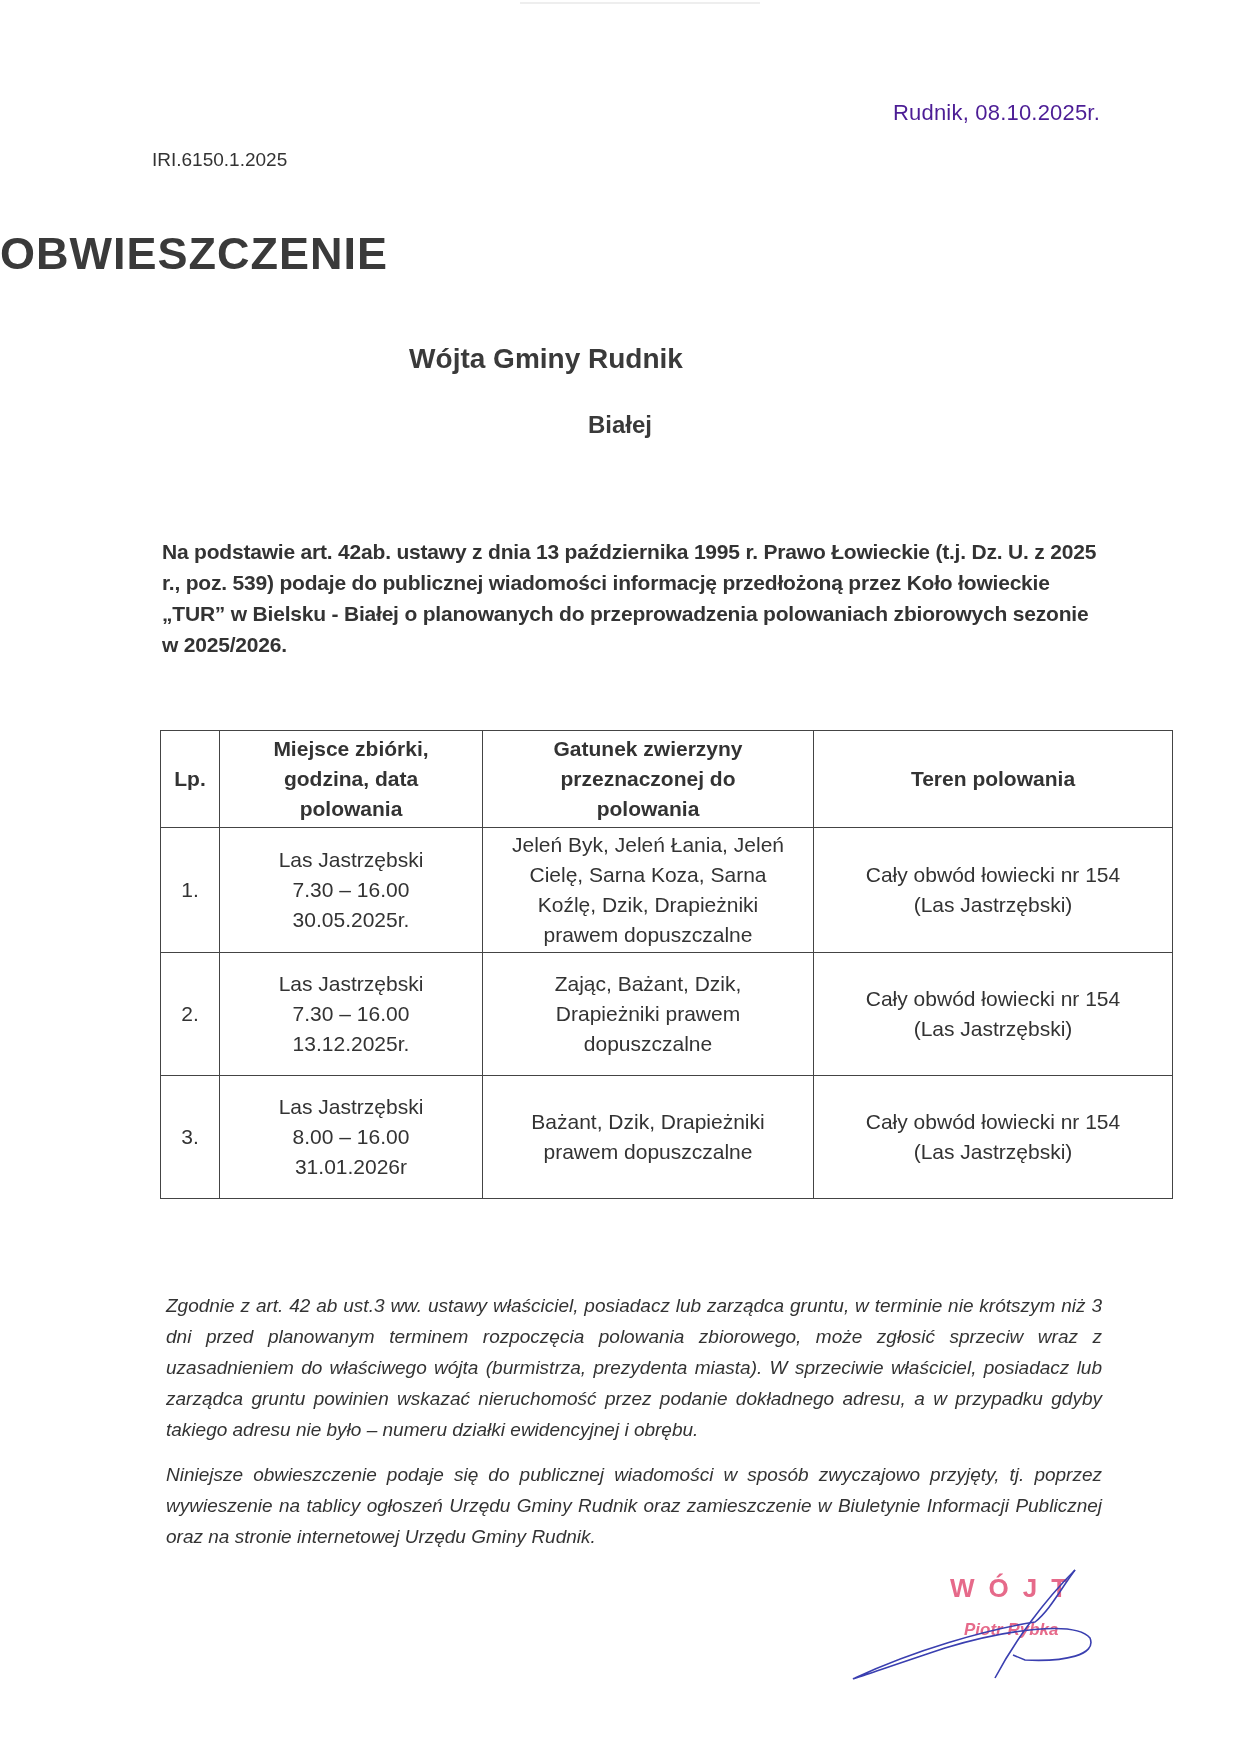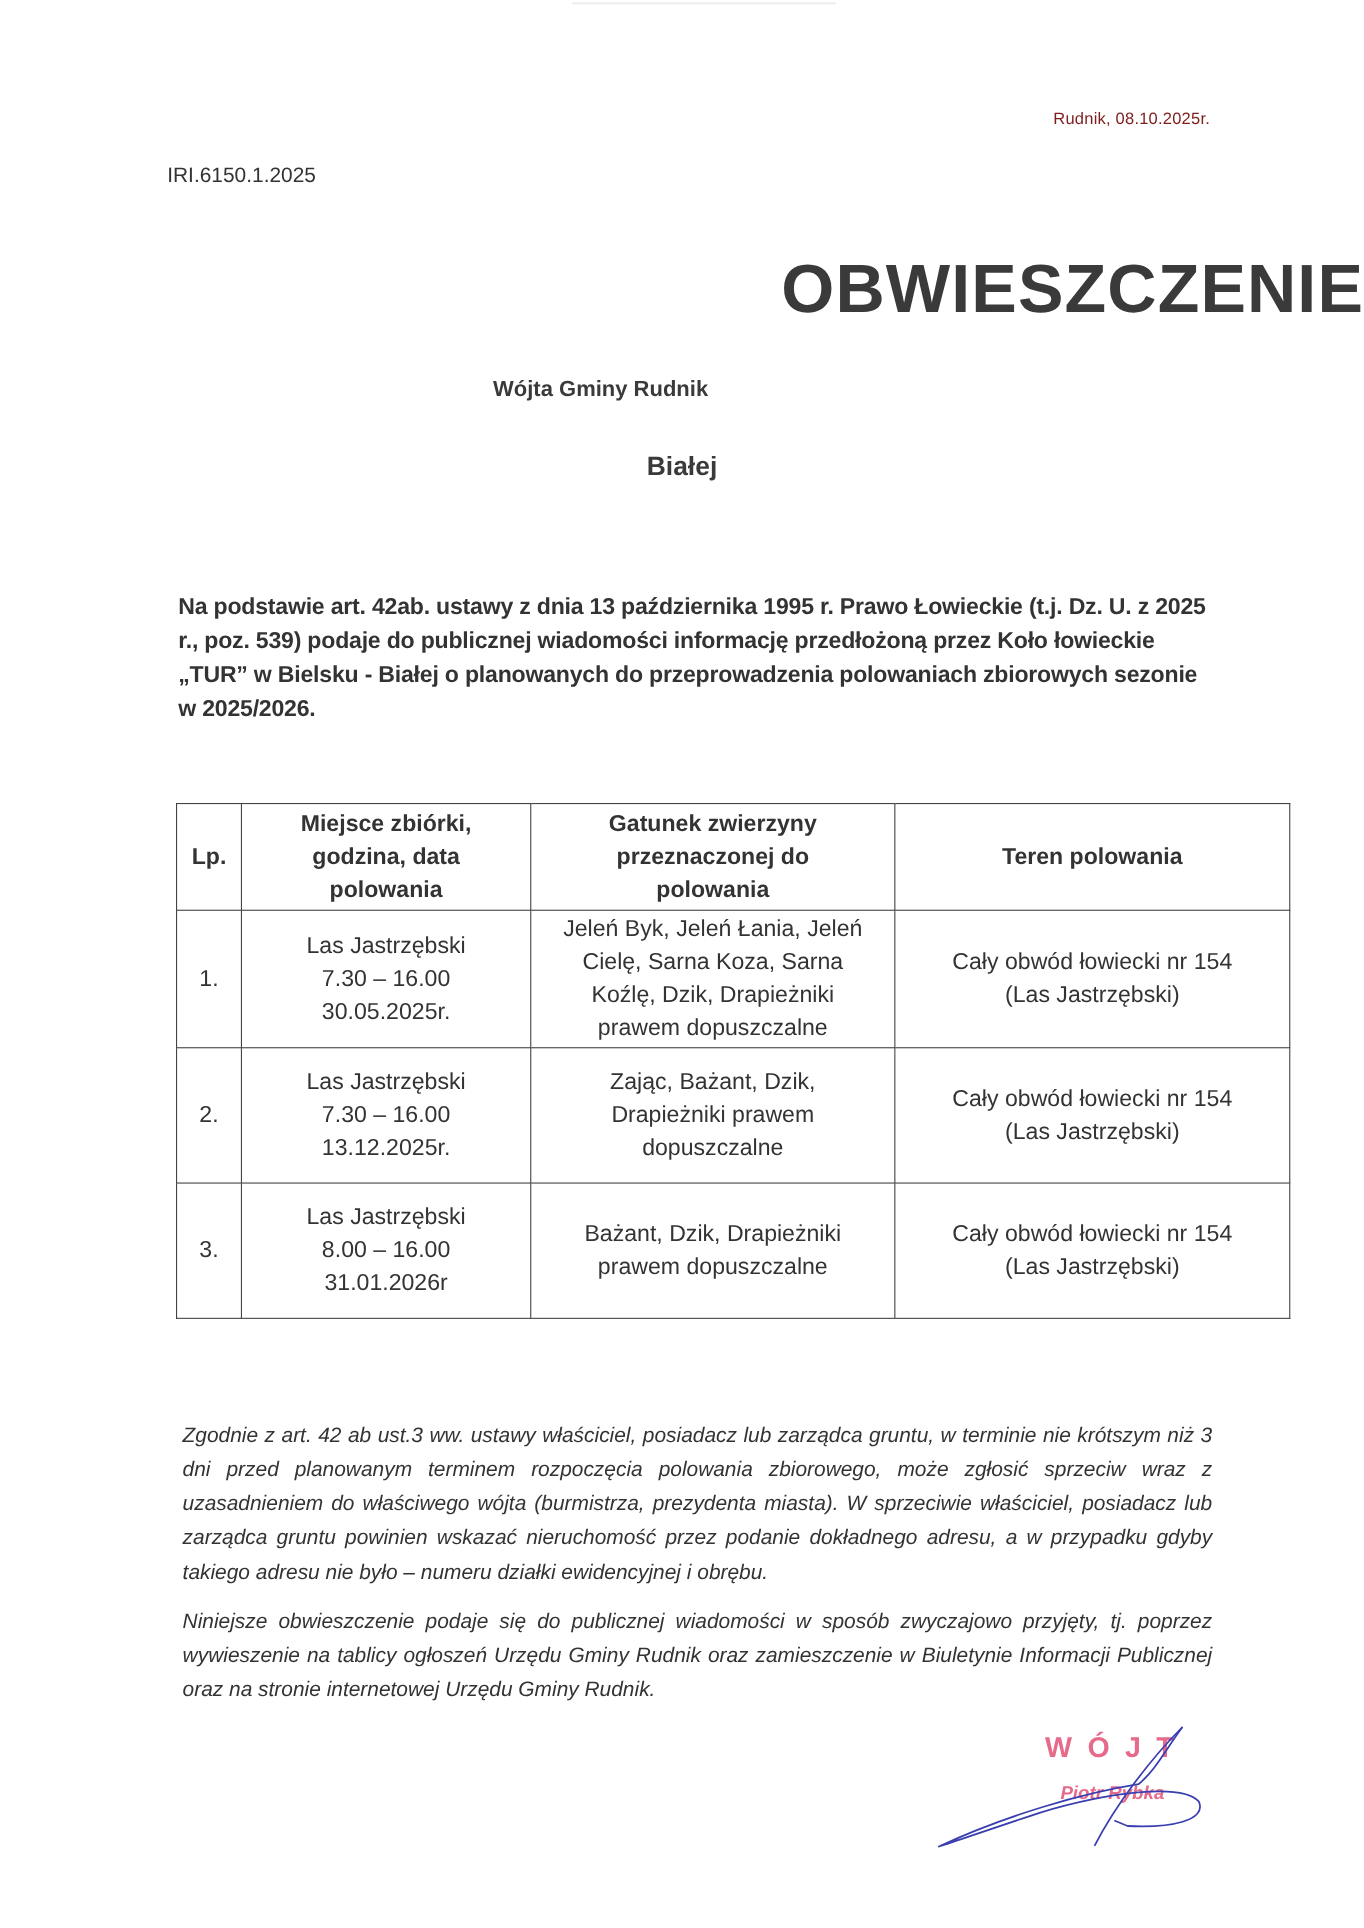--- a/index.html
+++ b/index.html
@@ -6,7 +6,7 @@
   body { width: 1240px; height: 1753px; position: relative; overflow: hidden;
          font-family: "Liberation Sans", sans-serif; color: #2b2b2b; }
   .abs { position: absolute; }
-  .date { right: 140px; top: 100px; font-size: 15px; color: #7f1d1d; letter-spacing: 0.2px; }
+  .date { right: 140px; top: 100px; font-size: 22px; color: #4c1d95; letter-spacing: 0.2px; }
   .ref { left: 152px; top: 149px; font-size: 19px; color: #333; }
   .title { left: 0; width: 1240px; top: 228px; text-align: right; font-size: 62px; font-weight: bold;
            color: #3a3a3a; letter-spacing: 1px; }

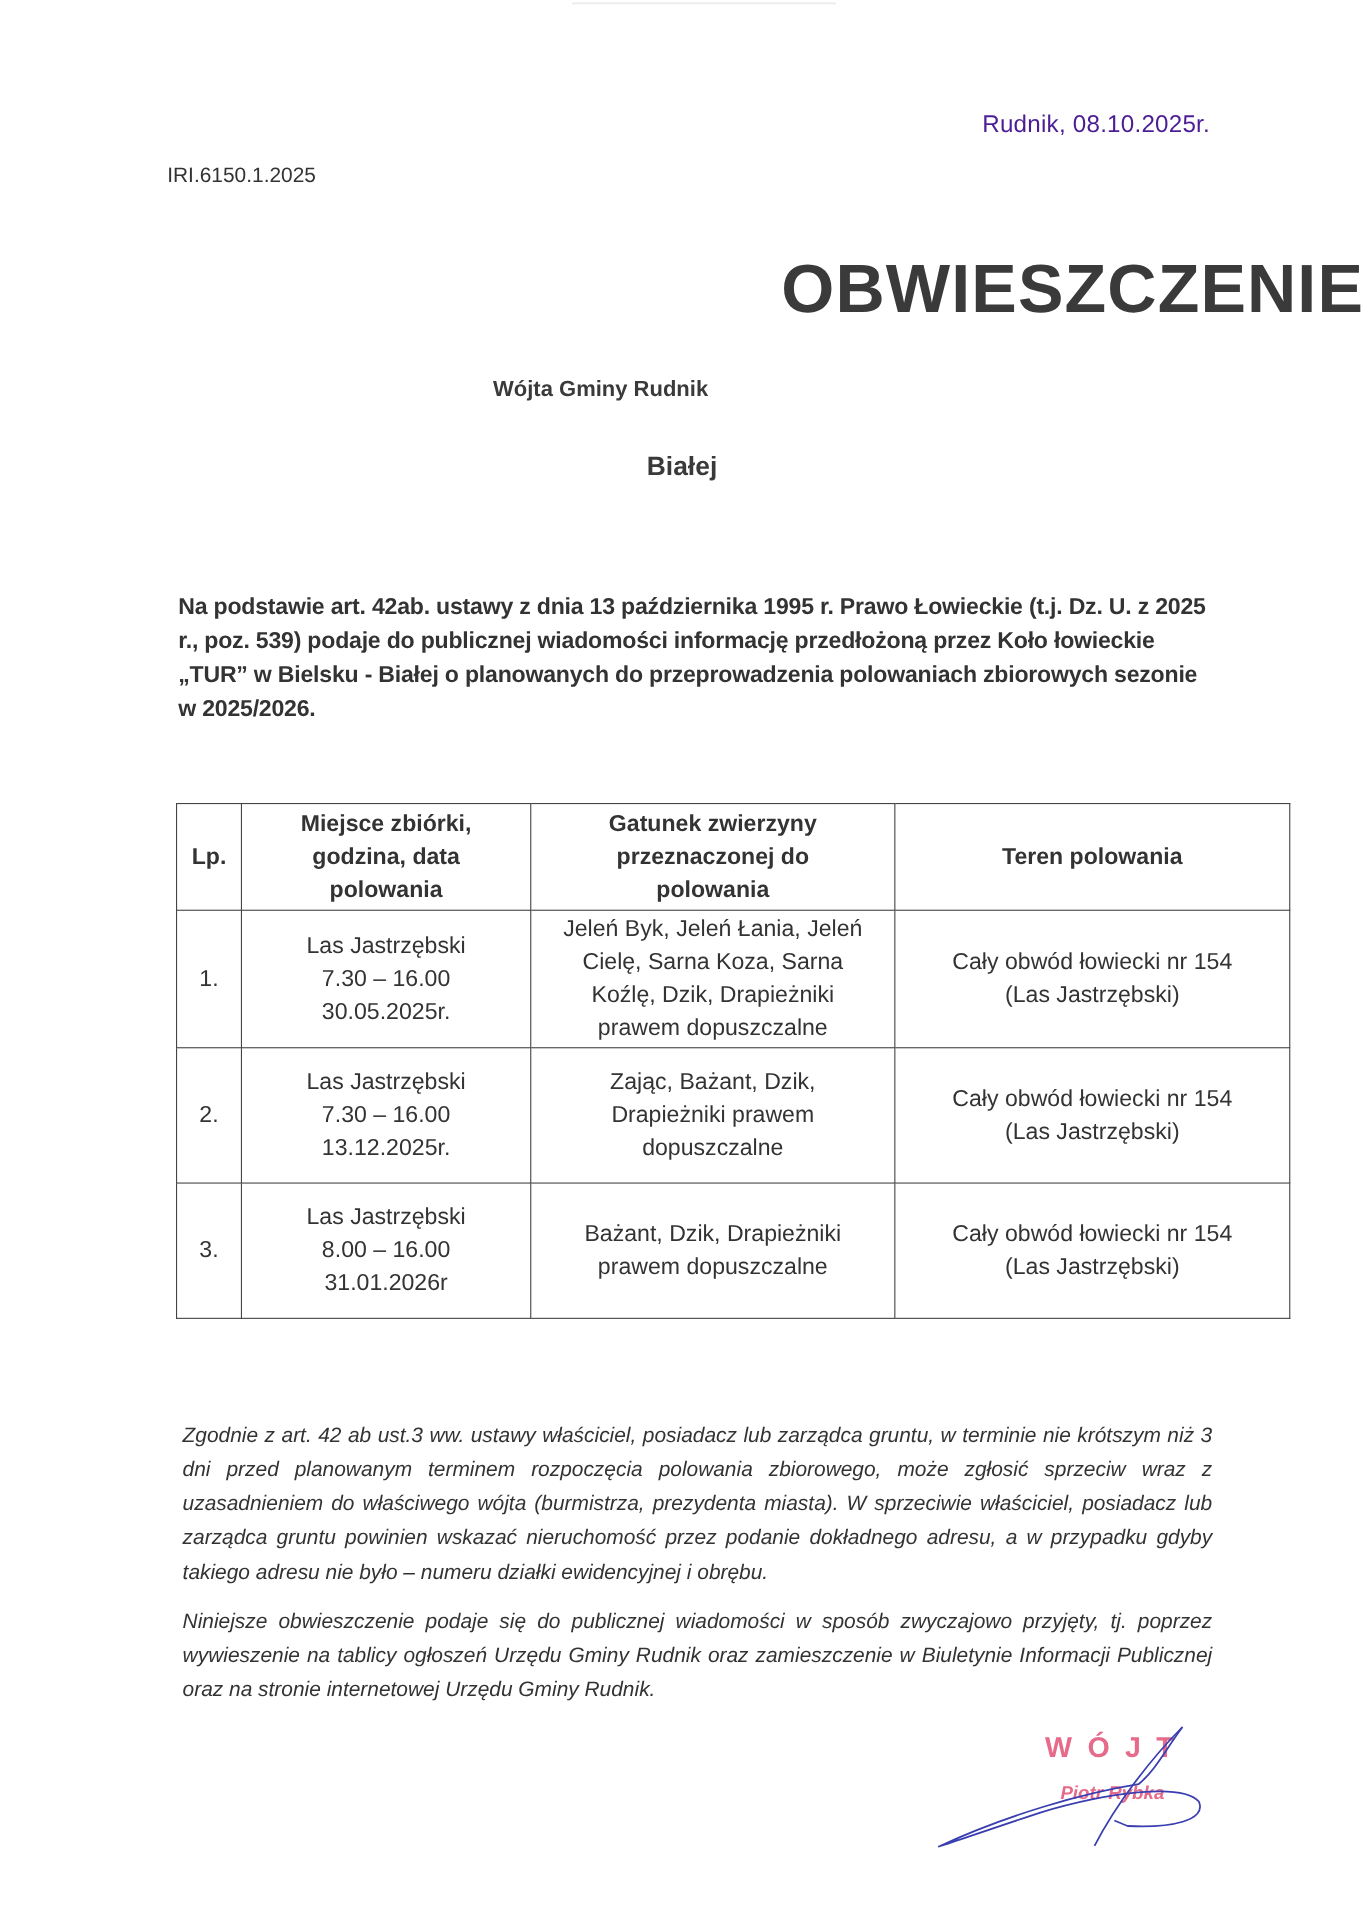--- a/index.html
+++ b/index.html
@@ -8,7 +8,7 @@
   .abs { position: absolute; }
   .date { right: 140px; top: 100px; font-size: 22px; color: #4c1d95; letter-spacing: 0.2px; }
   .ref { left: 152px; top: 149px; font-size: 19px; color: #333; }
-  .title { left: 0; width: 1240px; top: 228px; text-align: right; font-size: 62px; font-weight: bold;
+  .title { left: 0; width: 1240px; top: 228px; text-align: left; font-size: 45px; font-weight: bold;
            color: #3a3a3a; letter-spacing: 1px; }
   .subtitle { left: 0; width: 1092px; top: 343px; text-align: center; font-size: 20px; font-weight: bold; color: #3a3a3a; }
   .subject { left: 160px; width: 920px; top: 405px; text-align: center; font-size: 24px; font-weight: bold;

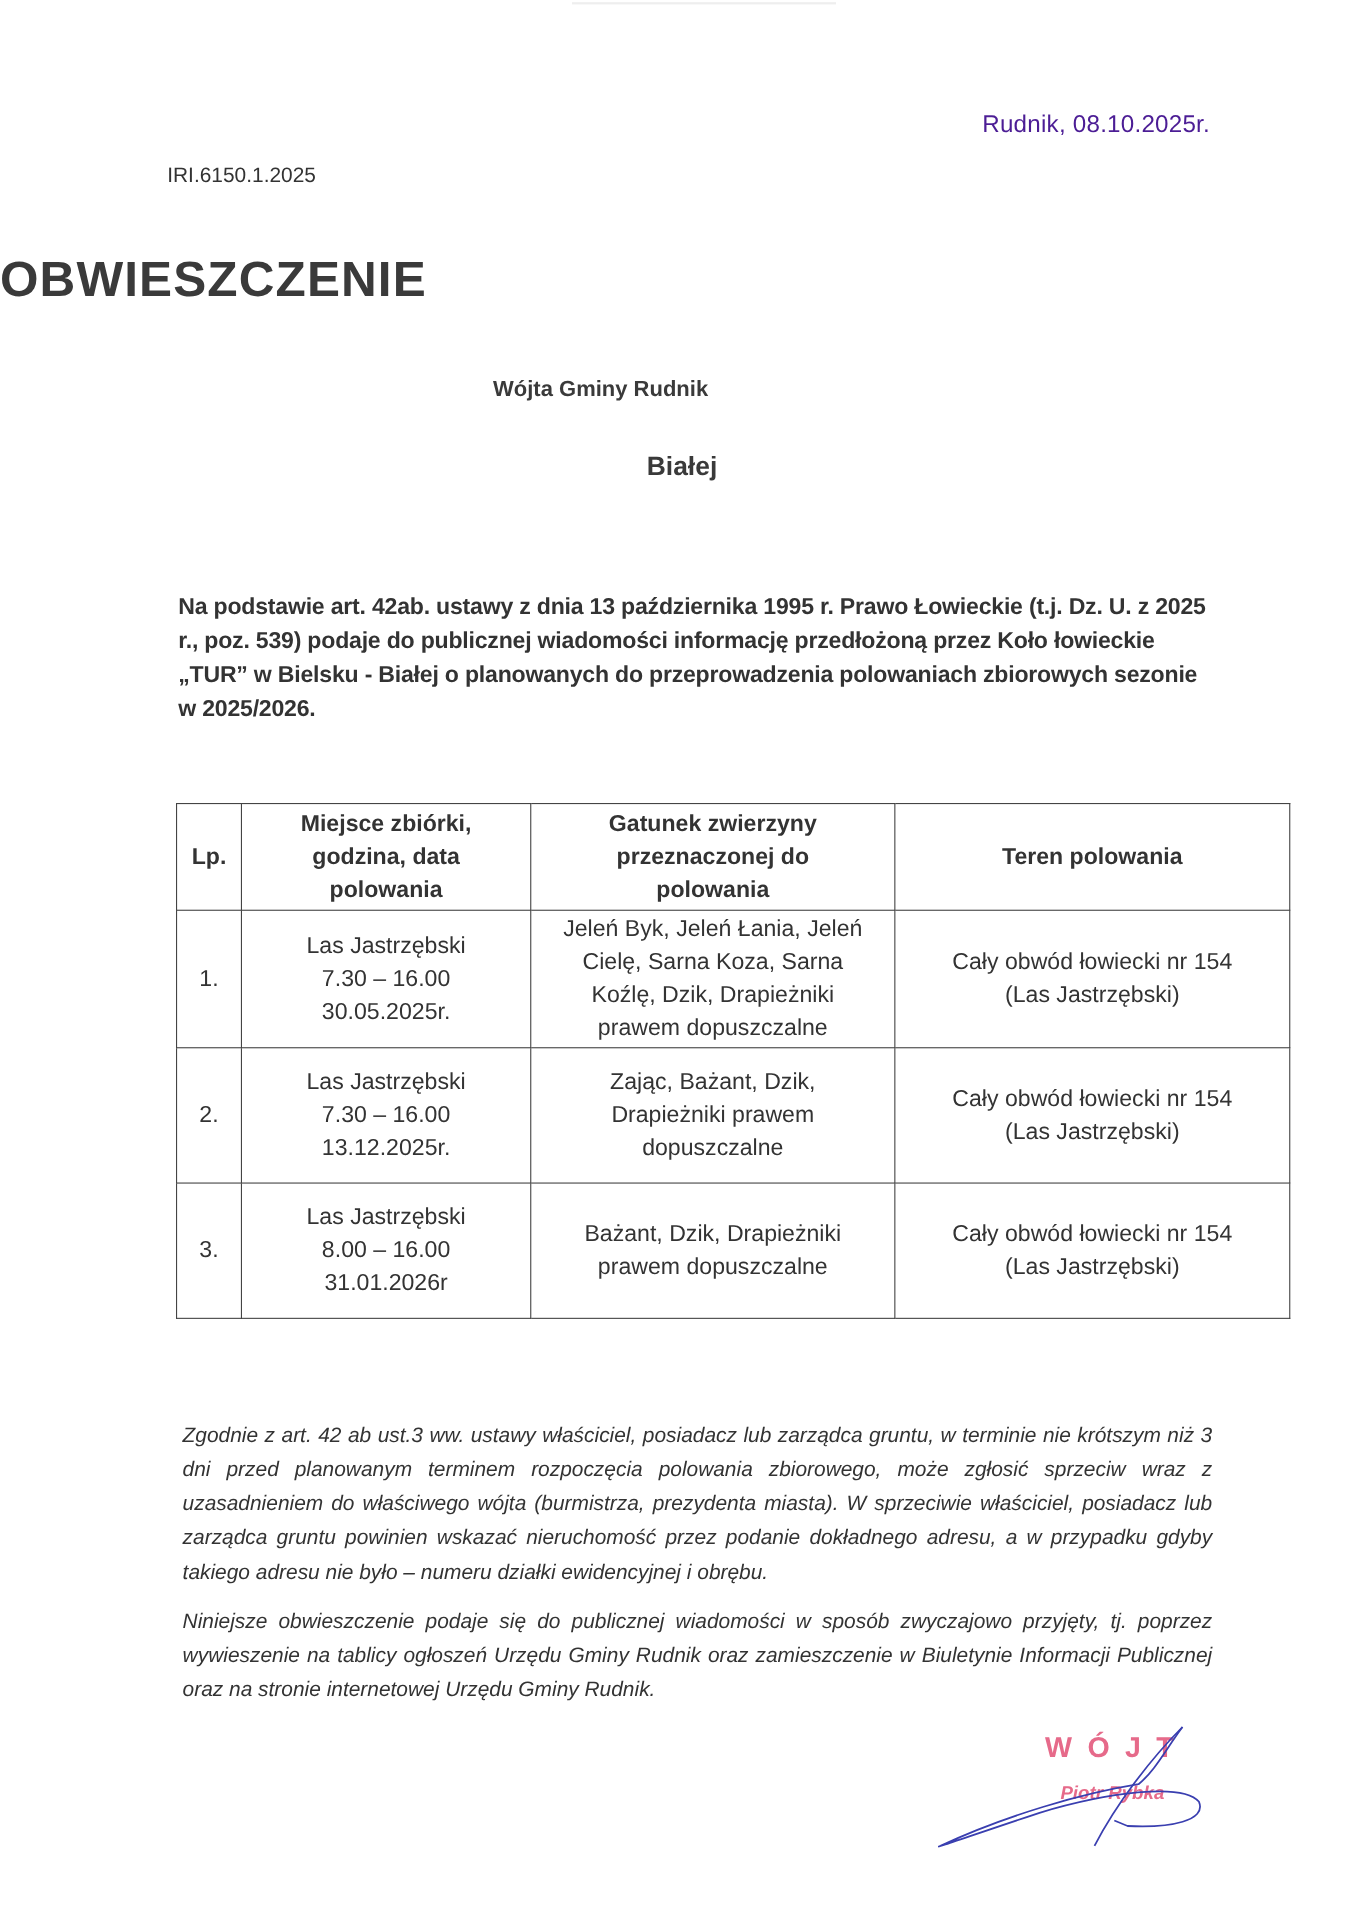--- a/index.html
+++ b/index.html
@@ -10,7 +10,7 @@
   .ref { left: 152px; top: 149px; font-size: 19px; color: #333; }
   .title { left: 0; width: 1240px; top: 228px; text-align: left; font-size: 45px; font-weight: bold;
            color: #3a3a3a; letter-spacing: 1px; }
-  .subtitle { left: 0; width: 1092px; top: 343px; text-align: center; font-size: 20px; font-weight: bold; color: #3a3a3a; }
+  .subtitle { left: 0; width: 1092px; top: 343px; text-align: center; font-size: 28px; font-weight: bold; color: #3a3a3a; }
   .subject { left: 160px; width: 920px; top: 405px; text-align: center; font-size: 24px; font-weight: bold;
              color: #3a3a3a; line-height: 39px; }
   .intro { left: 162px; width: 940px; top: 536px; font-size: 21px; font-weight: bold; color: #333;

